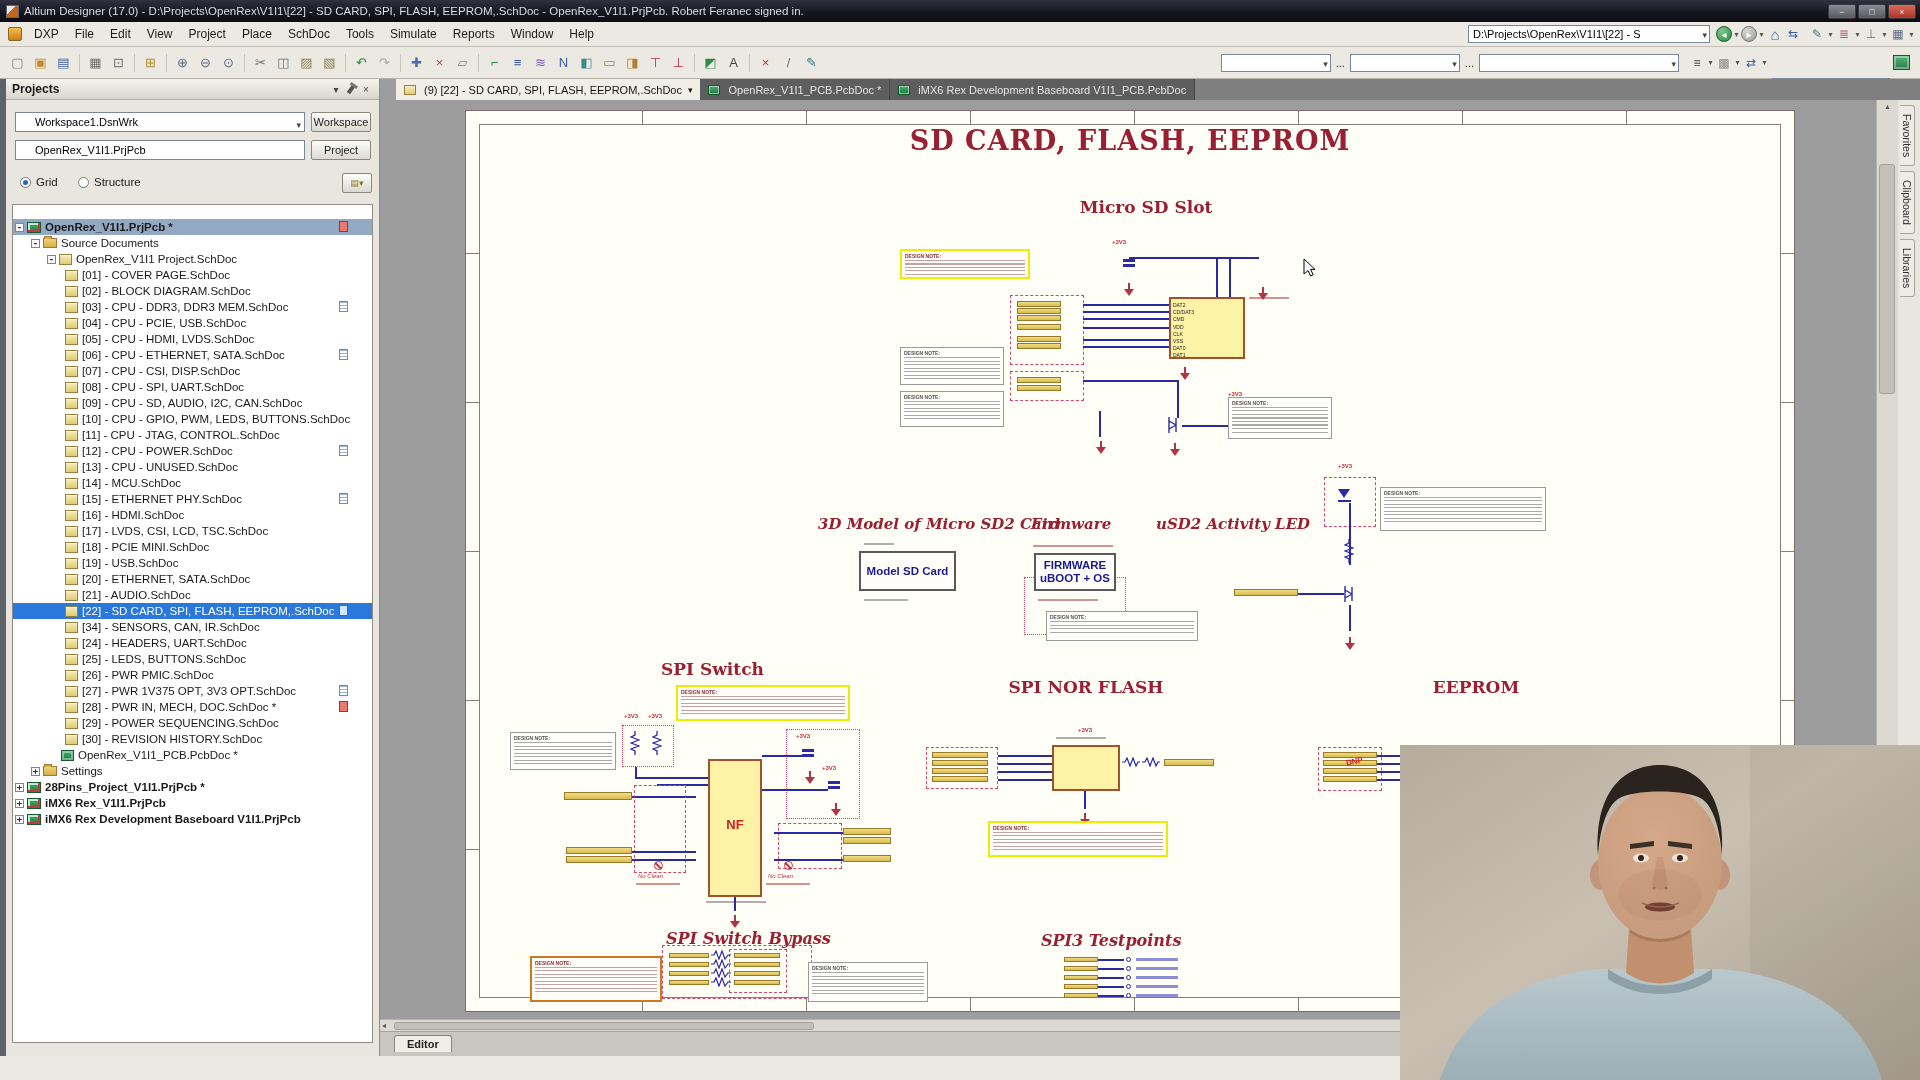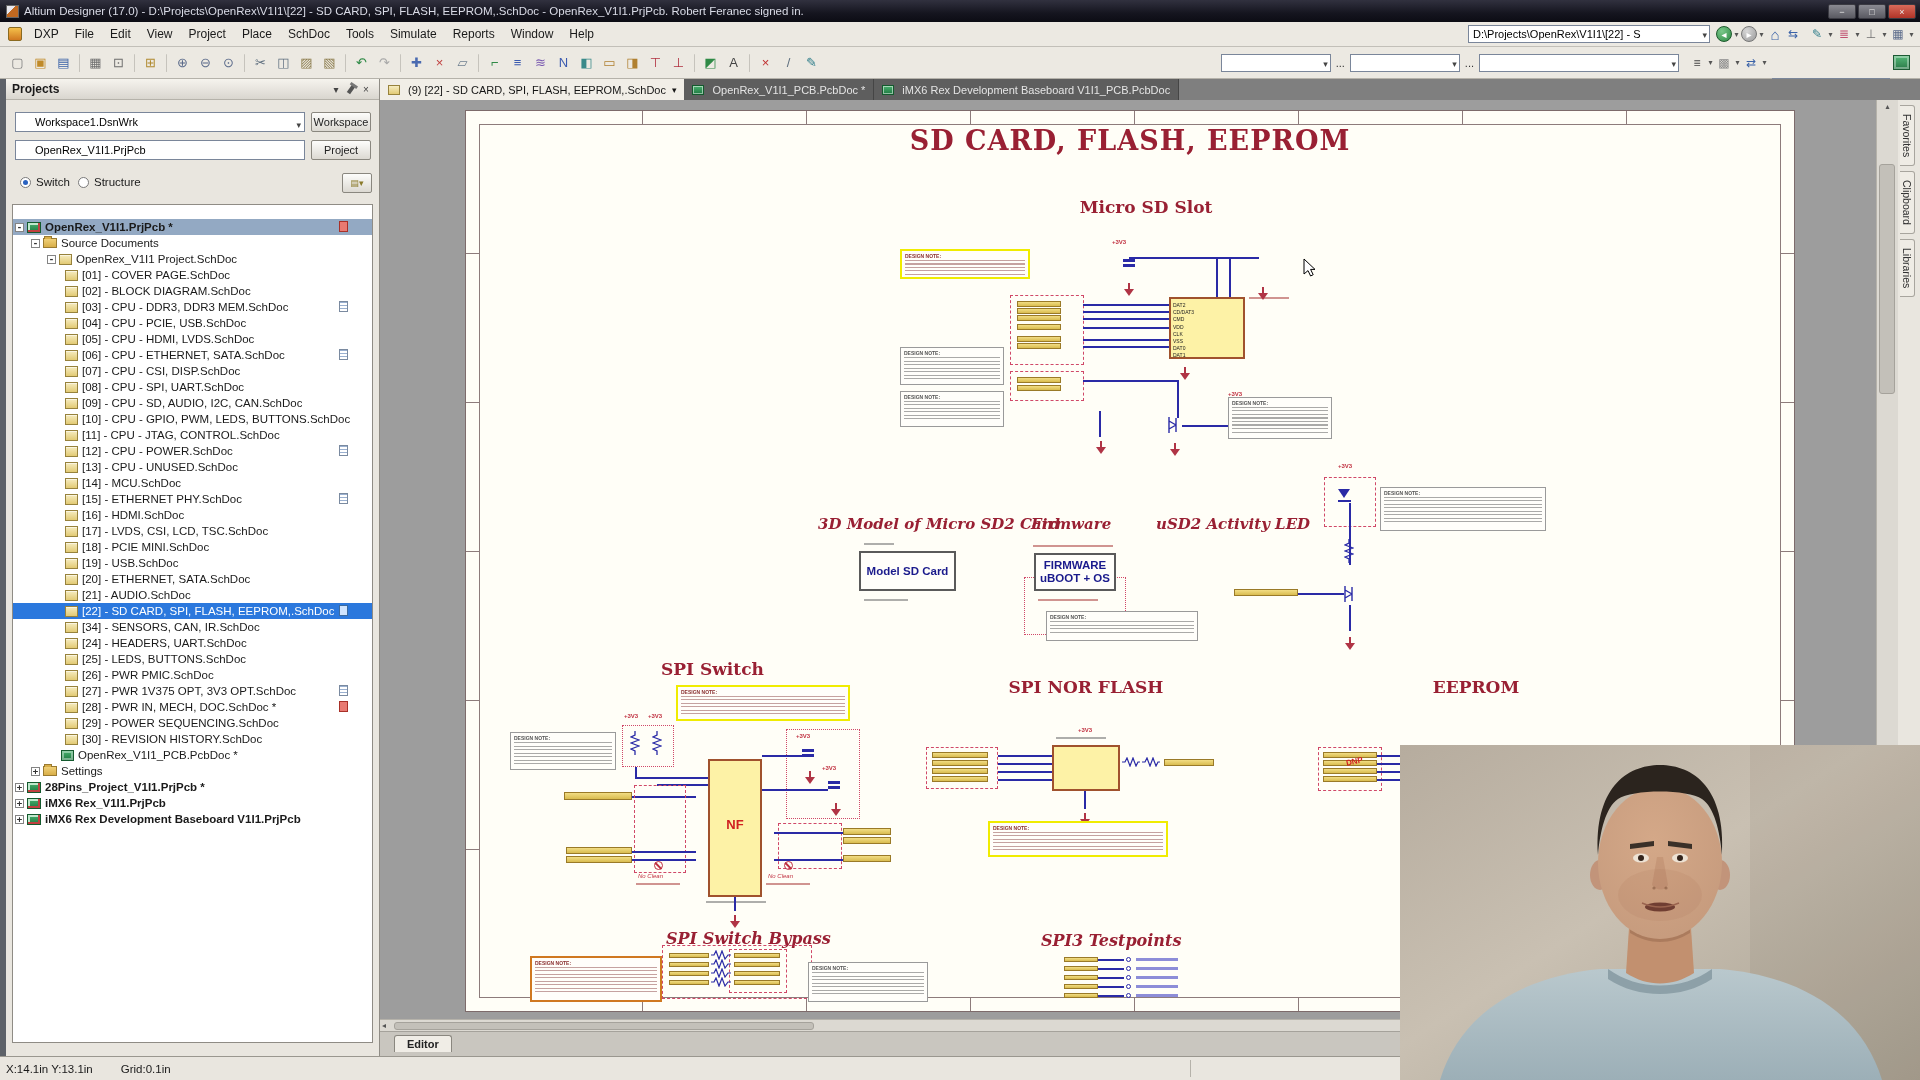--- a/index.html
+++ b/index.html
@@ -108,7 +108,7 @@
 
   
   .editor { position:absolute; left:380px; top:79px; right:0; bottom:24px; background:#9d9d9d; }
-  .tabbar { position:absolute; left:0; top:0; right:0; height:21px; background:#7f7f7f; display:flex; }
+  .tabbar { position:absolute; left:16px; top:0; right:0; height:21px; background:#7f7f7f; display:flex; }
   .tab { height:21px; display:flex; align-items:center; gap:4px; padding:0 8px; font-size:11px;
     white-space:nowrap; }
   .tab .tico { width:12px; height:10px; }

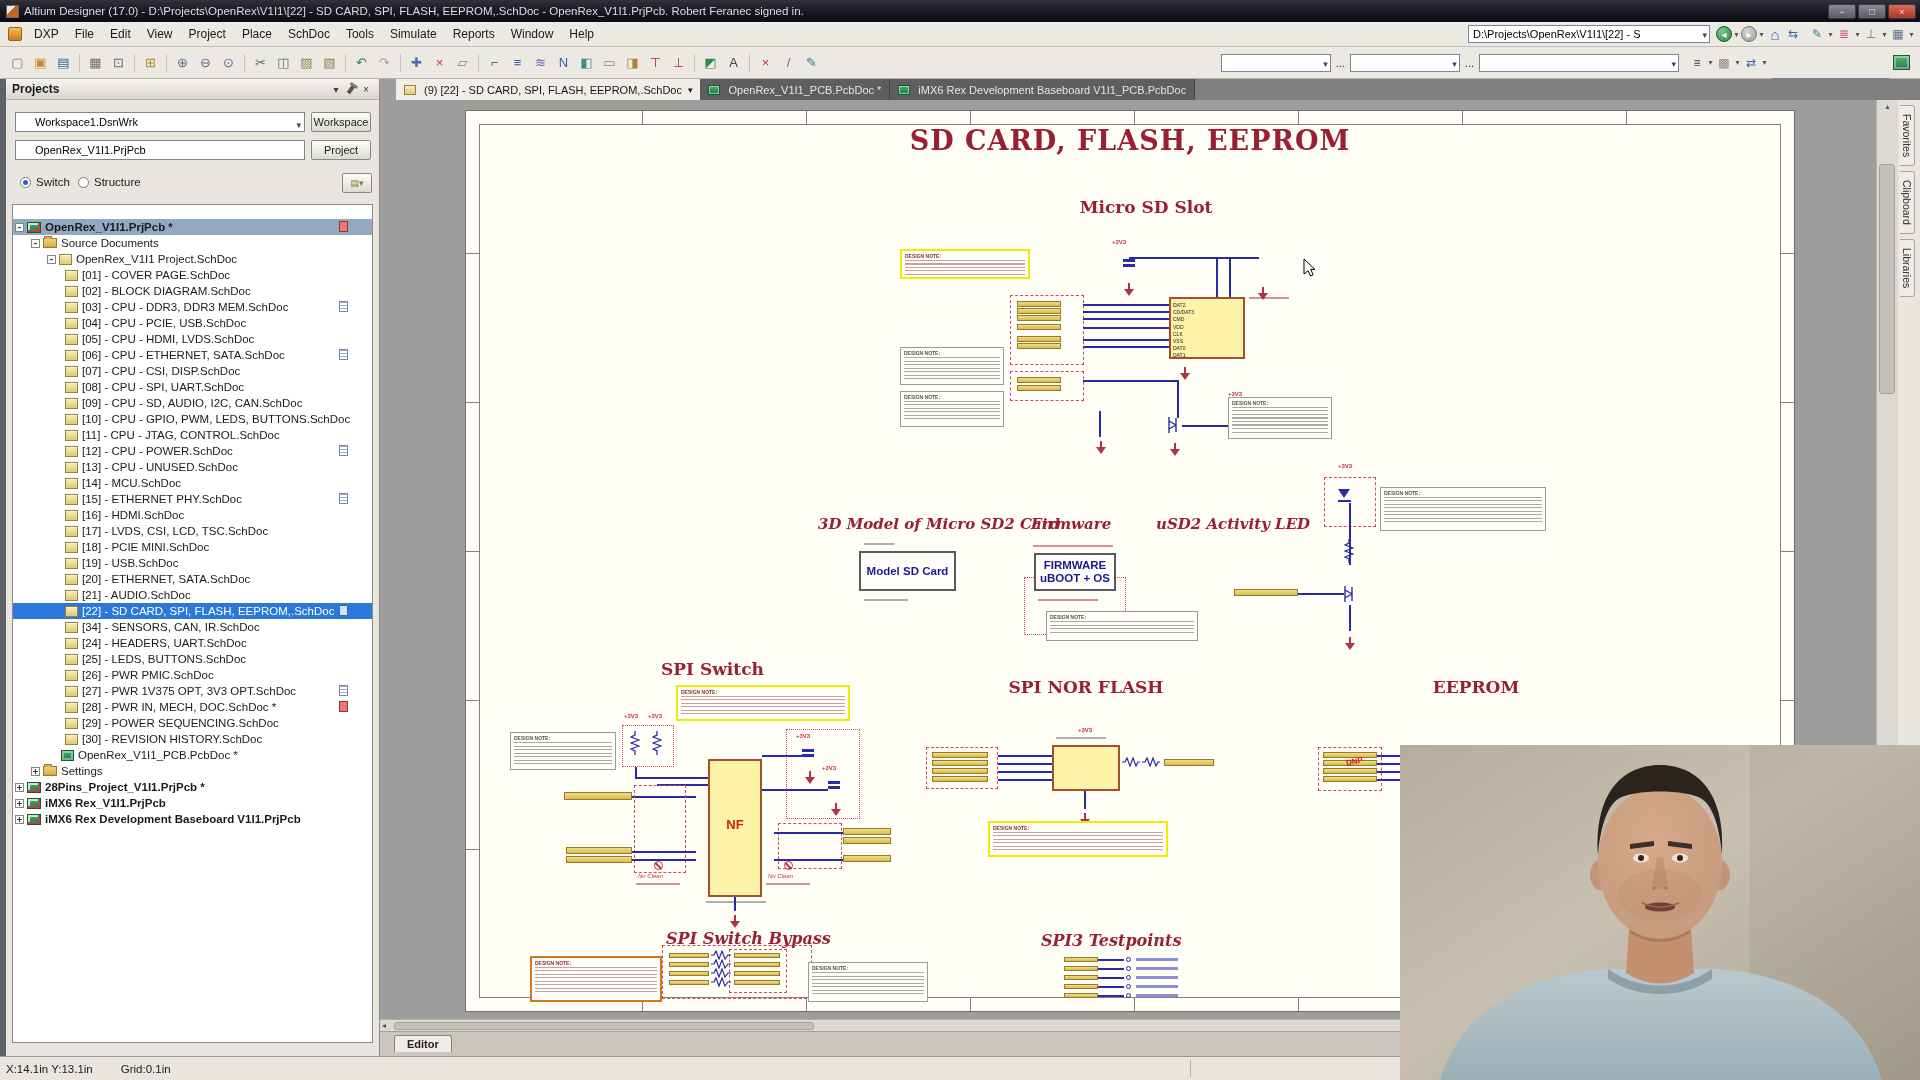--- a/index.html
+++ b/index.html
@@ -339,7 +339,7 @@
     <div class="pfield" style="left:9px; top:61px; width:290px;"><span>OpenRex_V1I1.PrjPcb</span></div>
     <div class="pbtn" style="left:305px; top:61px; width:60px;">Project</div>
     <span class="radio on" style="left:14px; top:98px;"></span>
-    <span class="rlabel" style="left:30px; top:97px;">Switch</span>
+    <span class="rlabel" style="left:30px; top:97px;">Grid</span>
     <span class="radio" style="left:72px; top:98px;"></span>
     <span class="rlabel" style="left:88px; top:97px;">Structure</span>
     <div class="ptoolbtn" style="left:336px; top:94px;">▤▾</div>

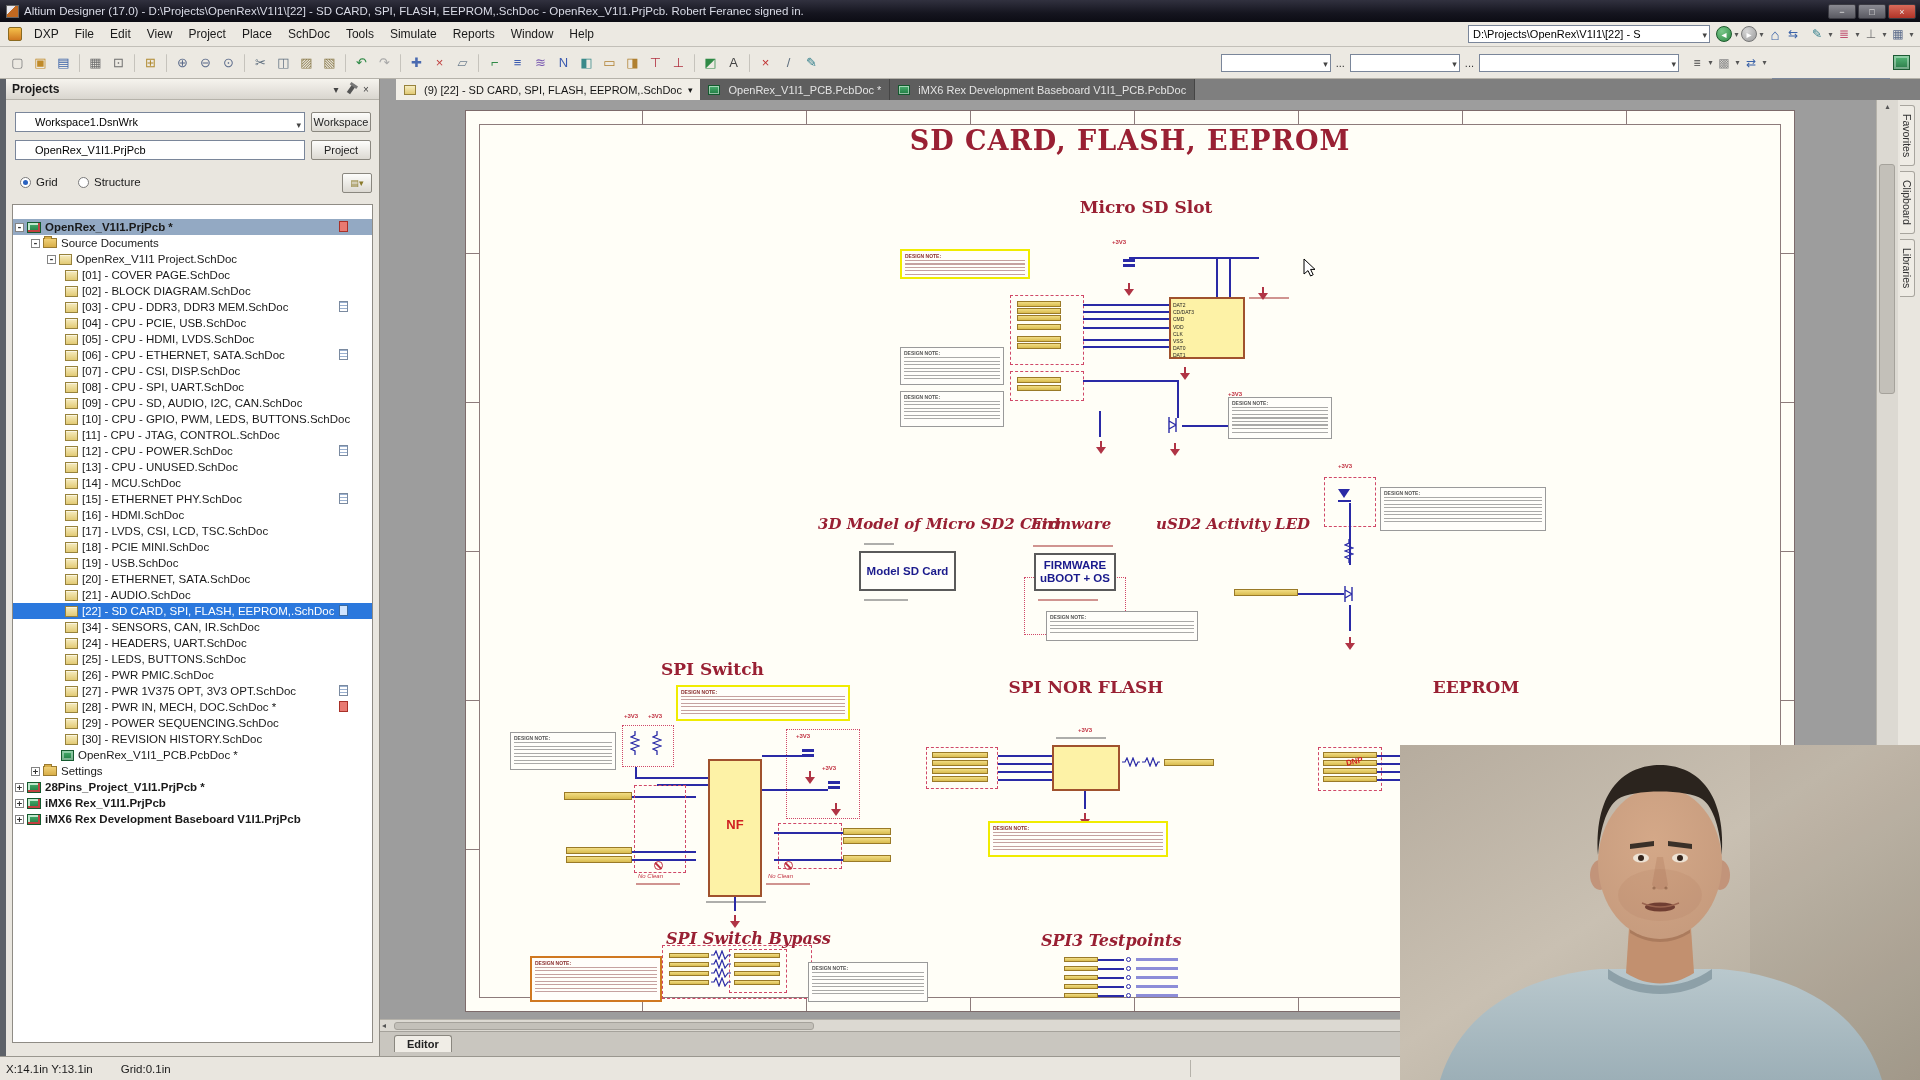--- a/index.html
+++ b/index.html
@@ -906,11 +906,6 @@
     <path d="M1,1 L1,16 L5,12.6 L7.6,18 L10.2,16.7 L7.6,11.4 L12,11.4 Z" fill="#fff" stroke="#000" stroke-width="1"></path>
   </svg>
 
-  <div class="statusbar">
-    <span class="coords">X:14.1in Y:13.1in</span>
-    <span class="grid">Grid:0.1in</span>
-    <span class="ssep"></span>
-  </div>
 
   <div class="webcam">
     <svg width="520" height="335" viewBox="0 0 520 335">

